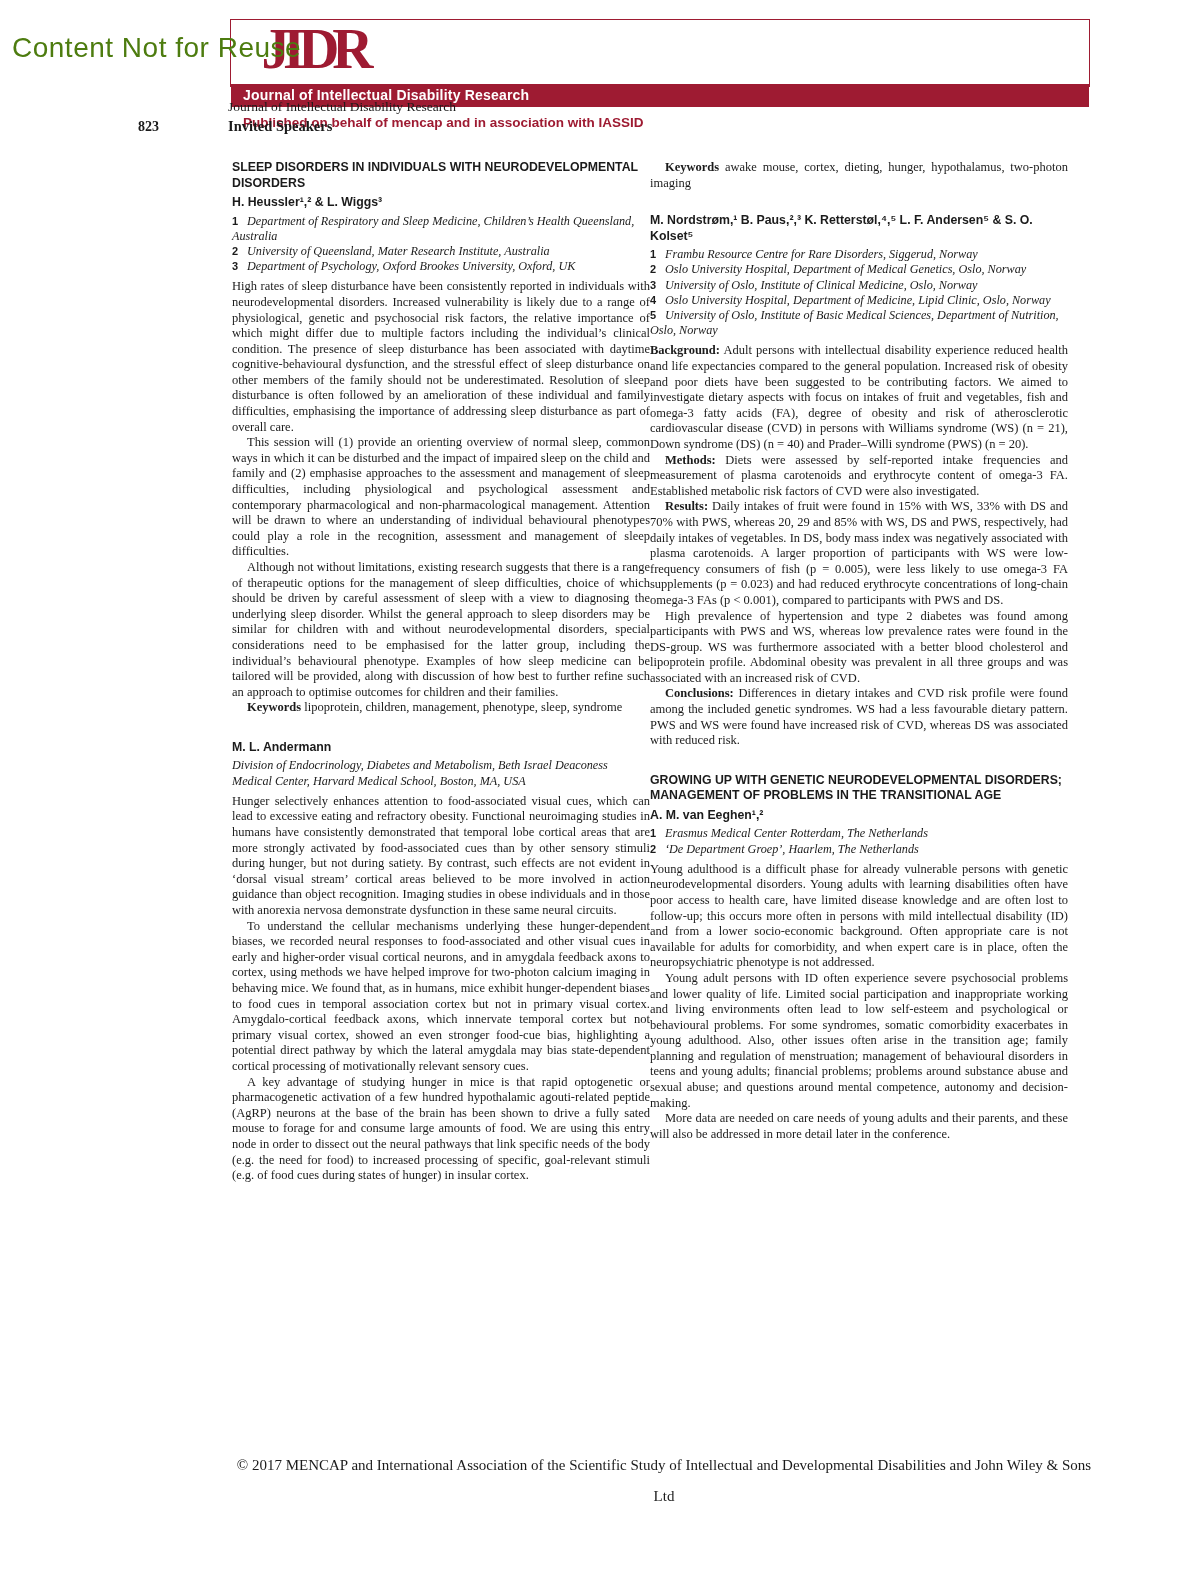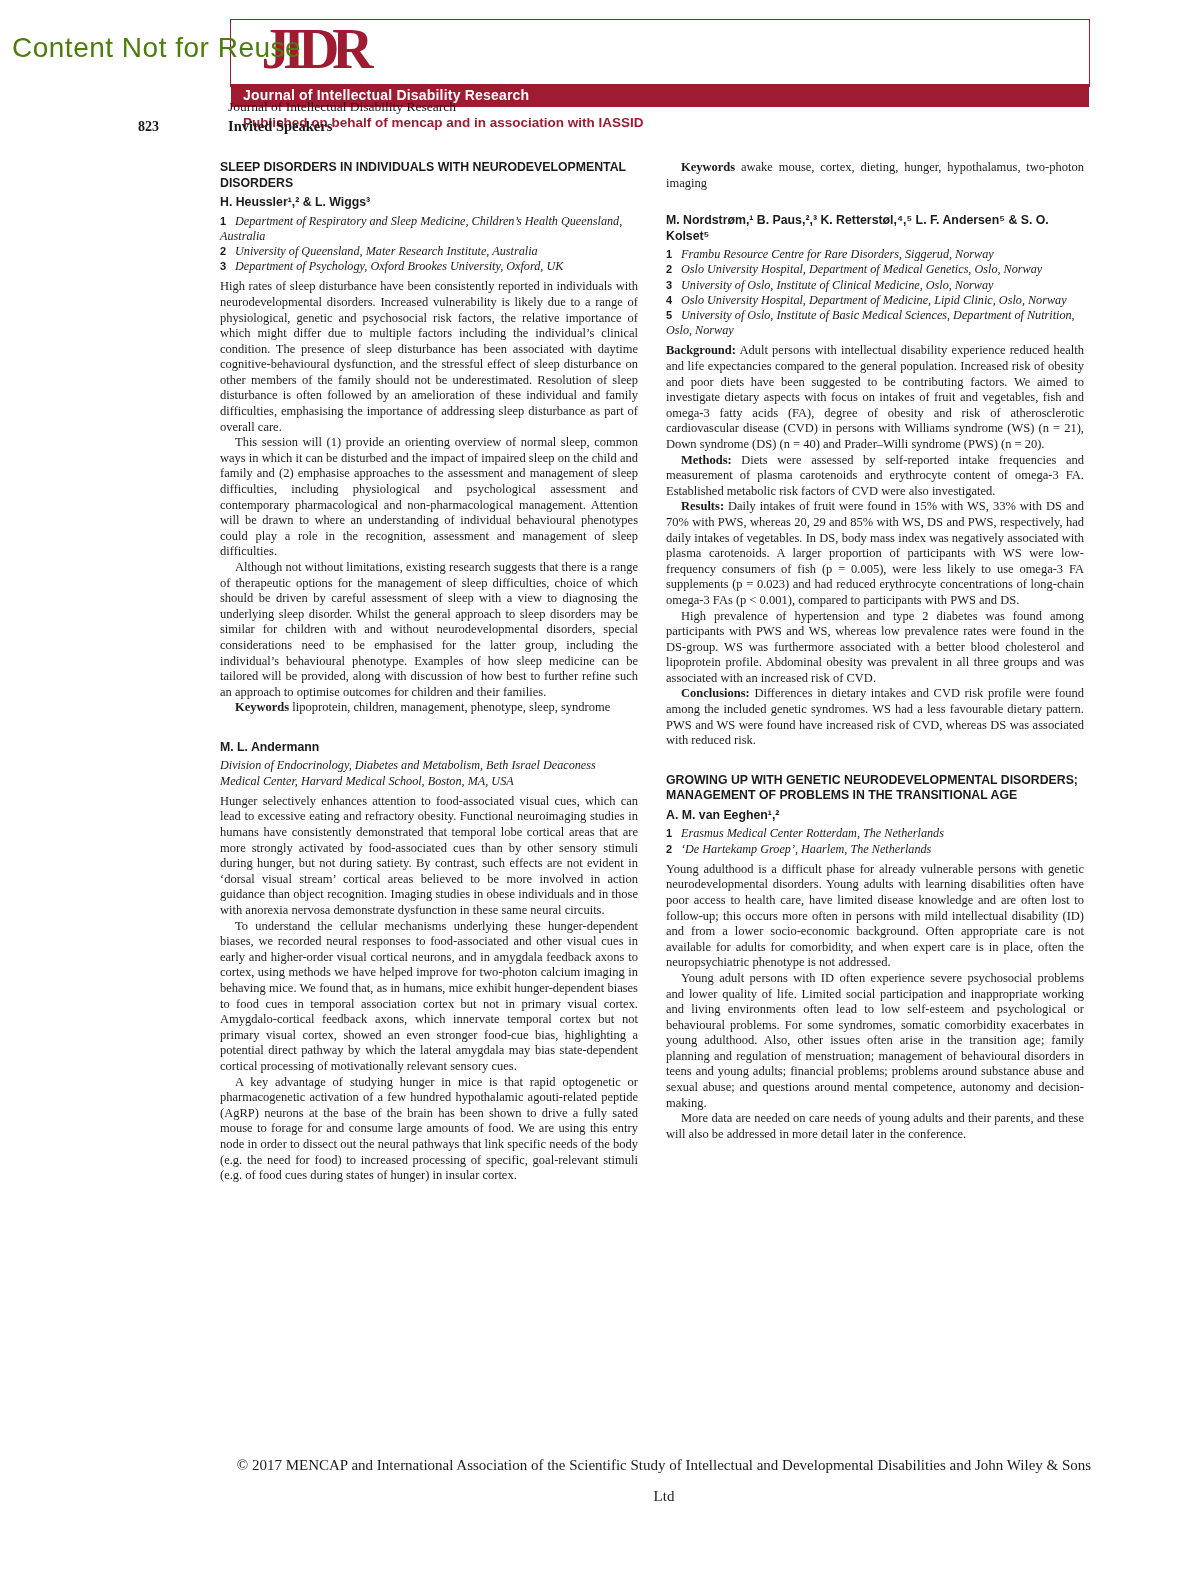--- a/index.html
+++ b/index.html
@@ -35,7 +35,7 @@
   .masthead{position:absolute;left:228px;top:99px}
   .journal-name{font-size:13.5px;margin:0}
   .section-heading{font-size:14.5px;font-weight:700;margin:3px 0 0 0}
-  .columns{position:absolute;left:220px;top:160px;width:864px;display:flex;gap:28px}
+  .columns{position:absolute;left:232px;top:160px;width:864px;display:flex;}
   .col{width:418px}
   .abs{margin-bottom:24px}
   .abs-title{

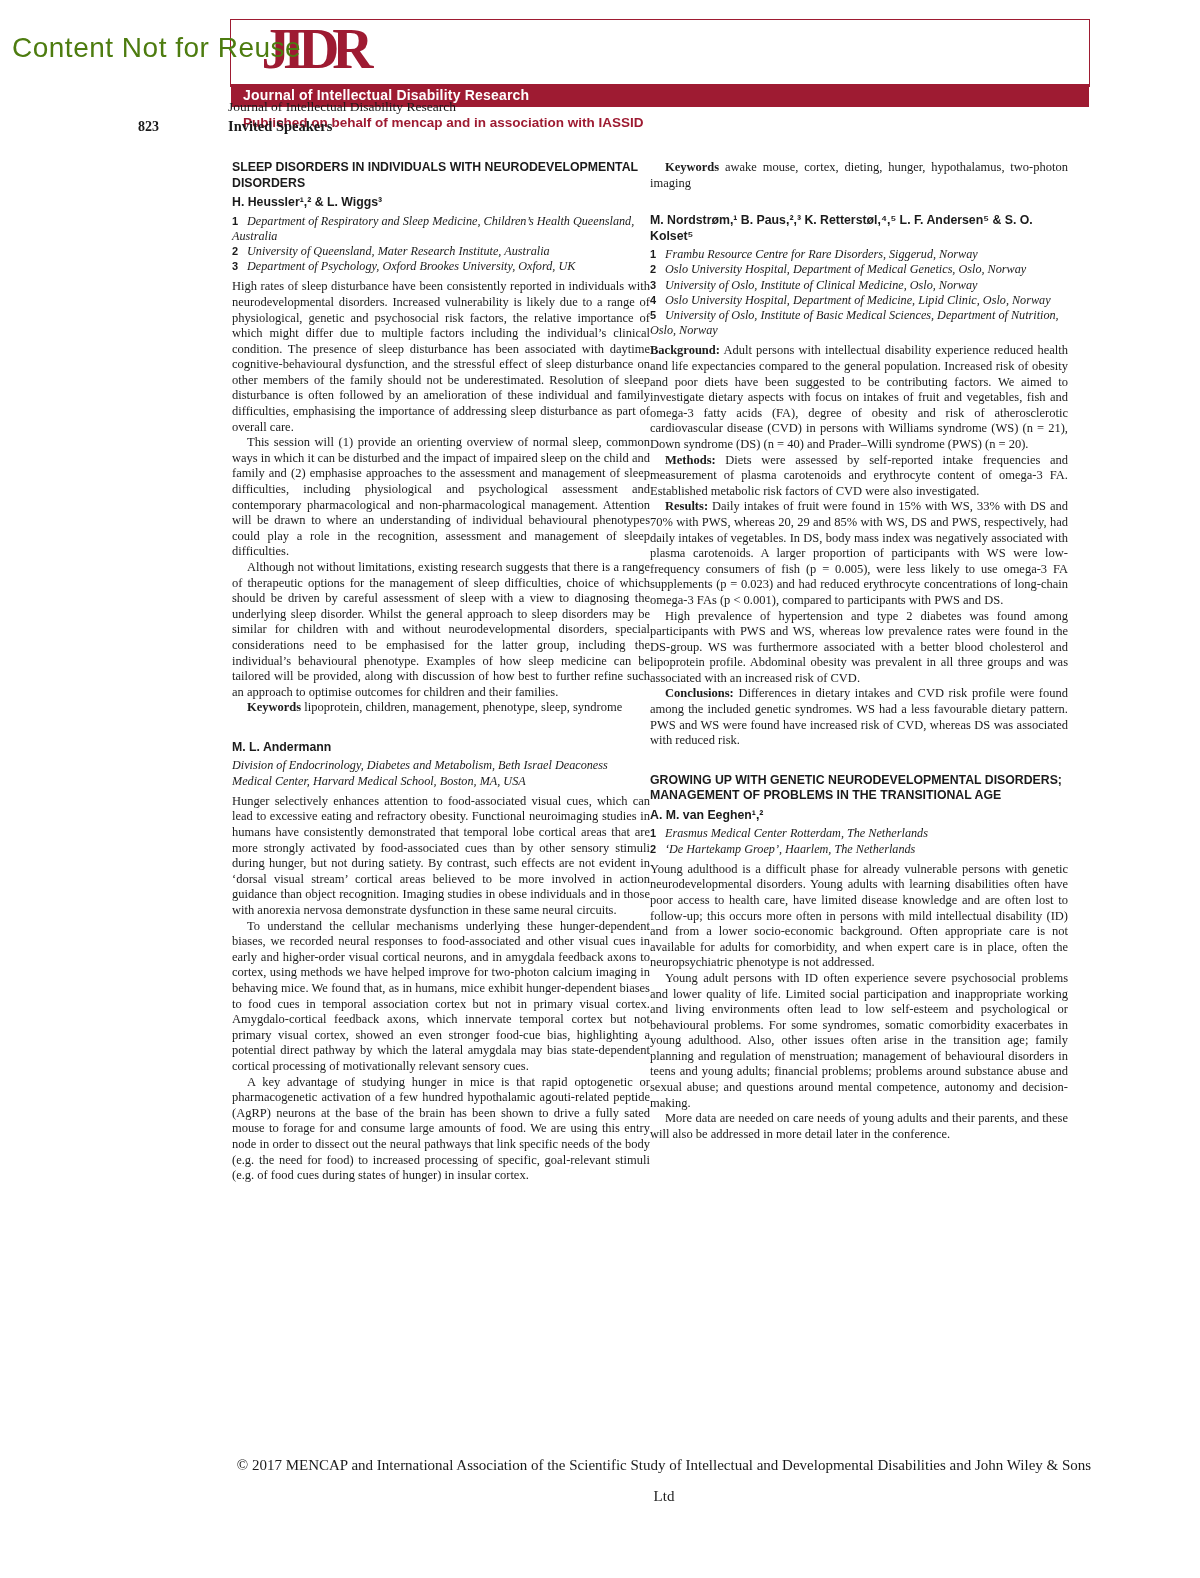--- a/index.html
+++ b/index.html
@@ -137,7 +137,7 @@
       <p class="authors">A. M. van Eeghen¹,²</p>
       <div class="affs">
         <p class="aff"><b class="num">1</b><i>Erasmus Medical Center Rotterdam, The Netherlands</i></p>
-        <p class="aff"><b class="num">2</b><i>‘De Hartekamp Groep’, Haarlem, The Netherlands</i></p>
+        <p class="aff"><b class="num">2</b><i>‘De Department Groep’, Haarlem, The Netherlands</i></p>
       </div>
       <p class="body-p"><span>Young adulthood is a difficult phase for already vulnerable persons with genetic neurodevelopmental disorders. Young adults with learning disabilities often have poor access to health care, have limited disease knowledge and are often lost to follow-up; this occurs more often in persons with mild intellectual disability (ID) and from a lower socio-economic background. Often appropriate care is not available for adults for comorbidity, and when expert care is in place, often the neuropsychiatric phenotype is not addressed.</span></p>
       <p class="body-p indent"><span>Young adult persons with ID often experience severe psychosocial problems and lower quality of life. Limited social participation and inappropriate working and living environments often lead to low self-esteem and psychological or behavioural problems. For some syndromes, somatic comorbidity exacerbates in young adulthood. Also, other issues often arise in the transition age; family planning and regulation of menstruation; management of behavioural disorders in teens and young adults; financial problems; problems around substance abuse and sexual abuse; and questions around mental competence, autonomy and decision-making.</span></p>

